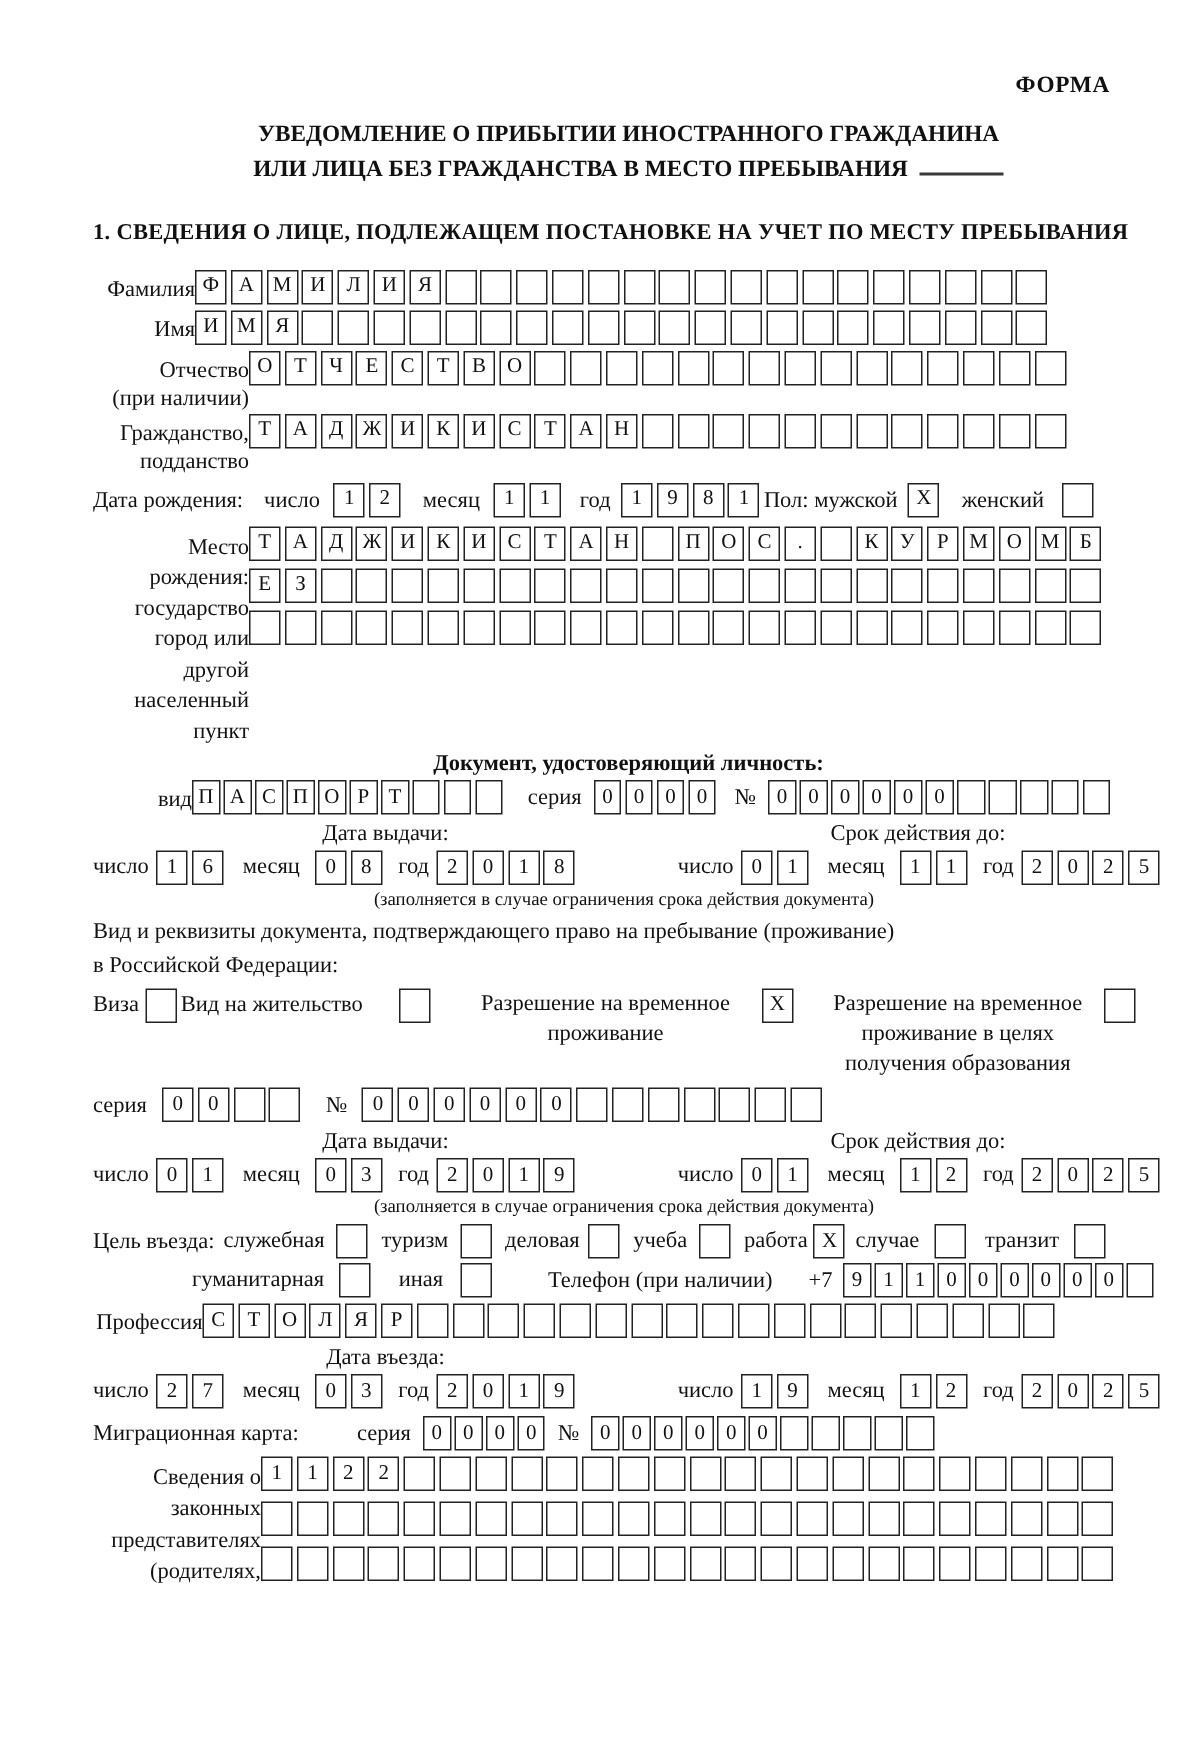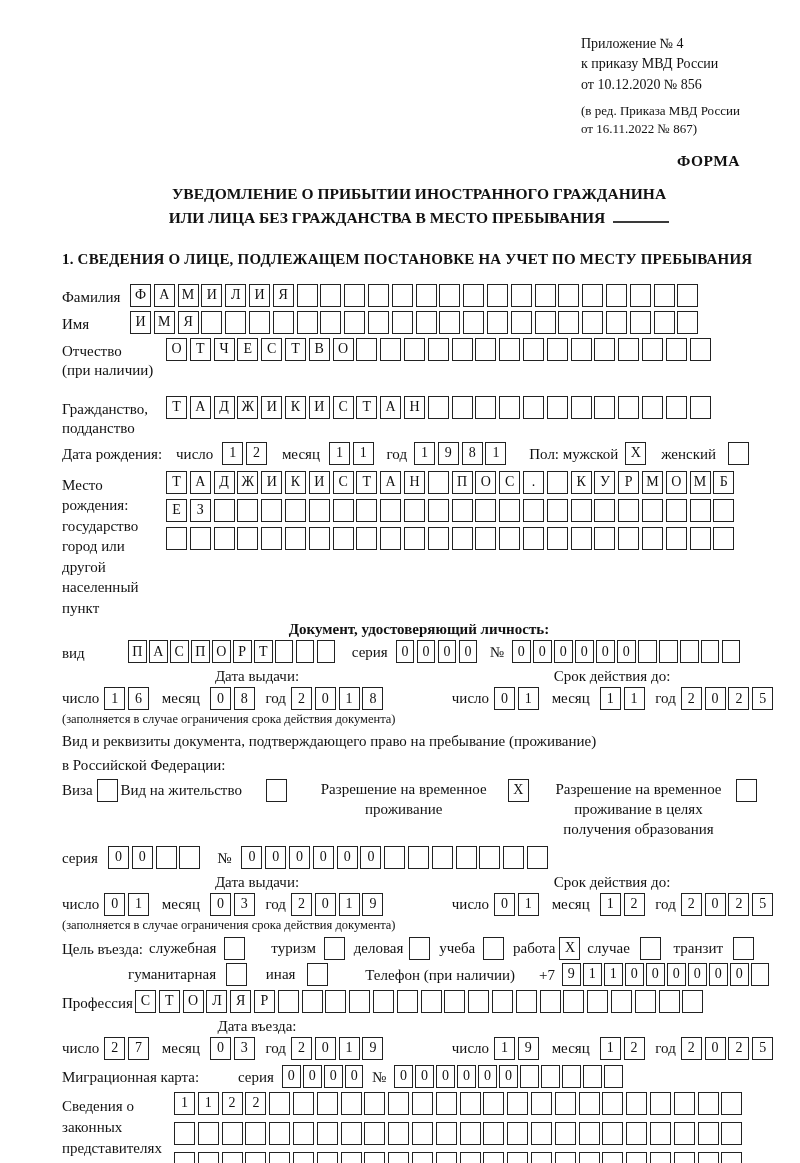--- a/index.html
+++ b/index.html
@@ -45,15 +45,6 @@
 
 <div class="page">
 
-  <div class="appendix">
-    <div>Приложение № 4</div>
-    <div>к приказу МВД России</div>
-    <div>от 10.12.2020 № 856</div>
-    <div class="amend">
-      <div>(в ред. Приказа МВД России</div>
-      <div>от 16.11.2022 № 867)</div>
-    </div>
-  </div>
 
   <div class="forma">ФОРМА</div>
 

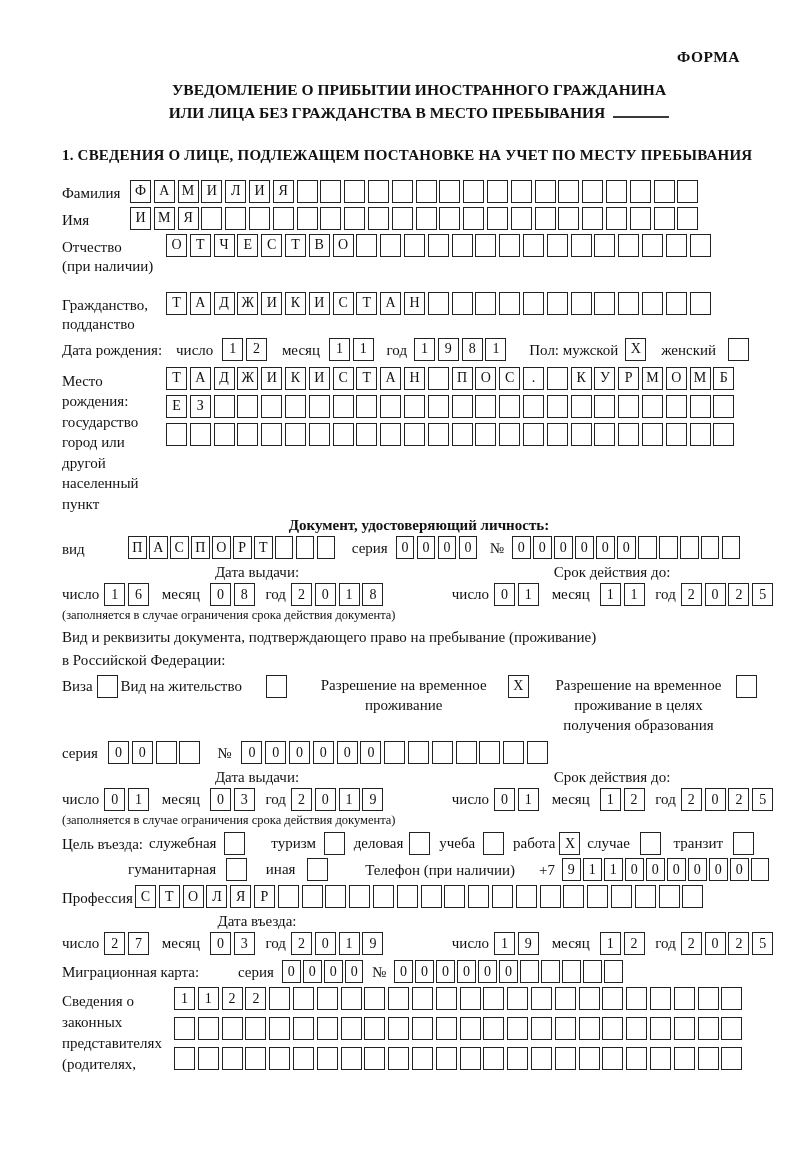--- a/index.html
+++ b/index.html
@@ -25,7 +25,7 @@
   .cells.sm .cell { width:16.6px; margin-right:2.4px; }
 
   .frow { display:flex; align-items:flex-start; margin-top:4px; }
-  .frow .flabel { flex:none; padding-top:4px; line-height:19px; }
+  .frow .flabel { flex:none; padding-top:4px; line-height:19px;text-align:right; }
   .tall { min-height:40px; }
   .dlbl { flex:none; padding-top:4px; }
 

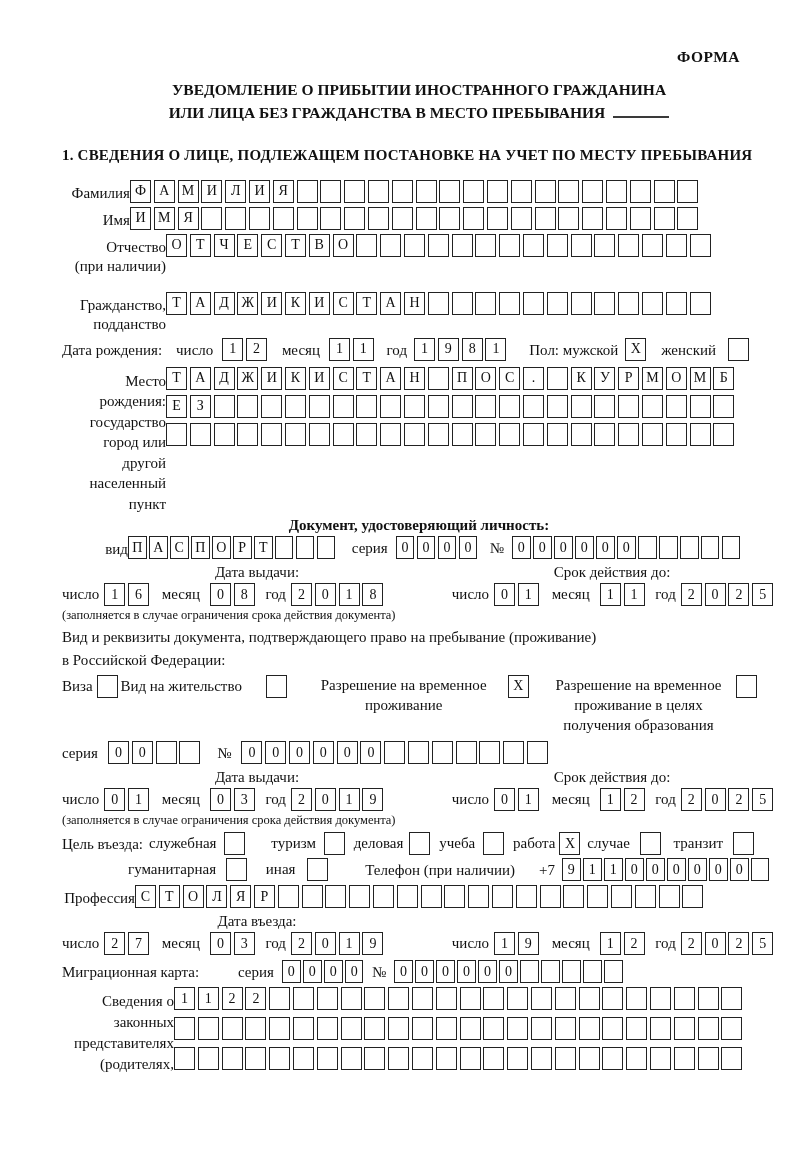--- a/index.html
+++ b/index.html
@@ -147,7 +147,7 @@
       </span>
   </div>
 
-  <div class="frow tall" style="margin-top:16px">
+  <div class="frow tall" style="margin-top:0">
     <span class="flabel" style="width:104px">
       <span>Гражданство,</span><br>
       <span>подданство</span>

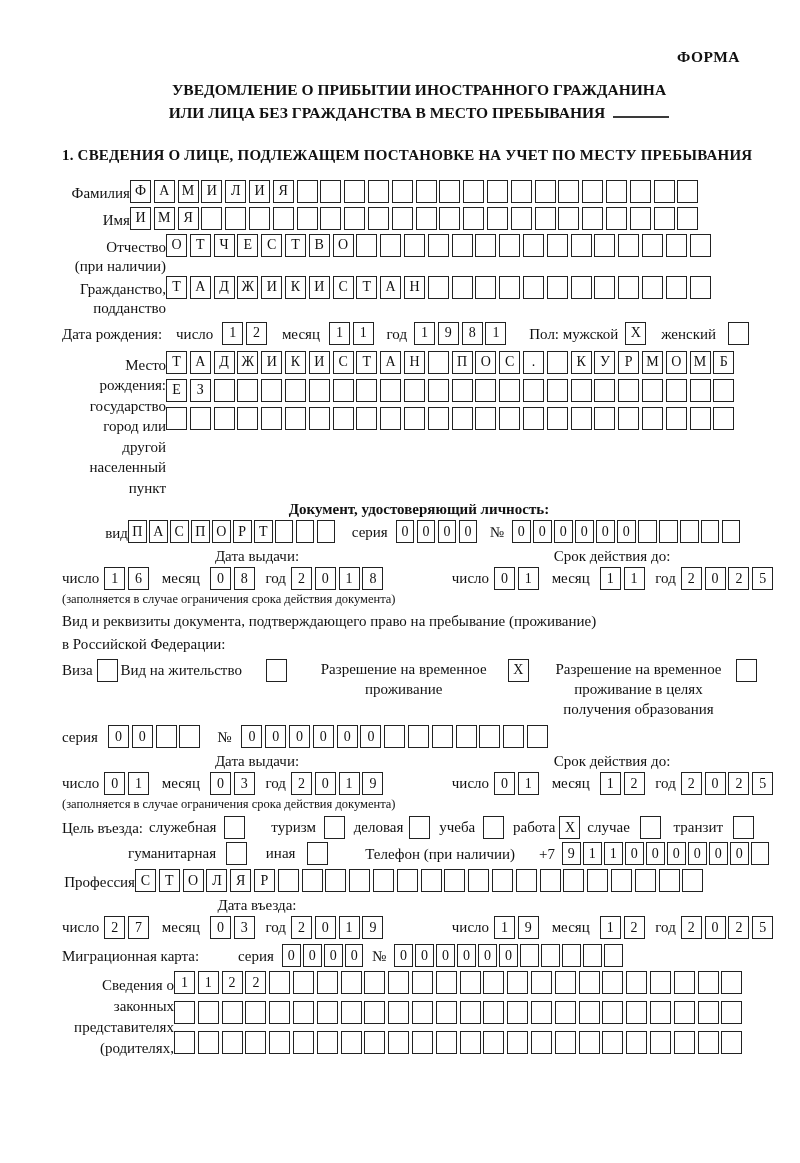--- a/index.html
+++ b/index.html
@@ -198,7 +198,7 @@
         <span class="cell">8</span>
         <span class="cell">1</span>
       </span>
-    <span class="dlbl" style="margin-left:20px"><span>Пол:</span> <span>мужской</span></span>
+    <span class="dlbl" style="margin-left:0"><span>Пол:</span> <span>мужской</span></span>
     <span class="cell" style="margin-left:7px">X</span>
     <span class="dlbl" style="margin-left:12px">женский</span>
     <span class="cell" style="margin-left:12px"></span>

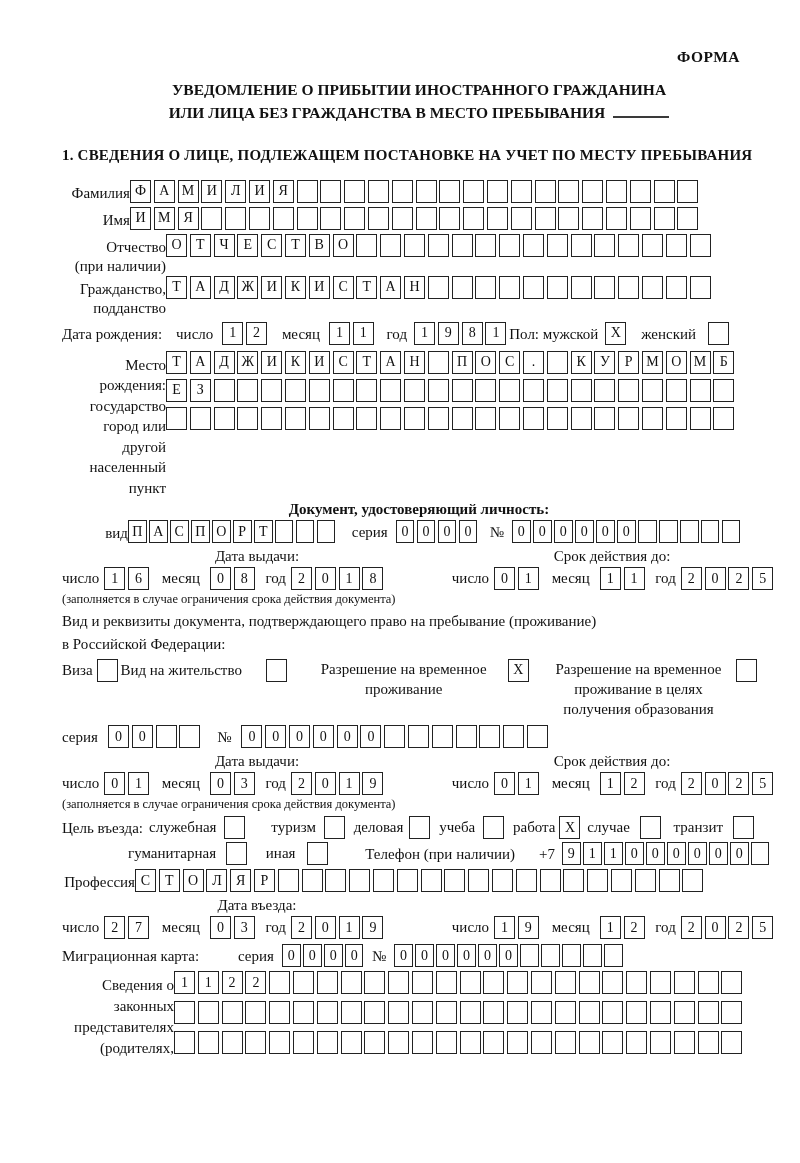--- a/index.html
+++ b/index.html
@@ -34,7 +34,7 @@
   .dates-line { display:flex; align-items:flex-start; margin-top:2px; }
   .dgroup { display:inline-flex; align-items:flex-start; }
   .dgroup .dlbl { padding-top:3px; }
-  .date-note { text-align:left; padding-right:6px; font-size:12.5px; margin-top:2px; }
+  .date-note { text-align:center; padding-right:6px; font-size:12.5px; margin-top:2px; }
 
   .pair { display:inline-flex; align-items:flex-start; }
   .pair .plbl { padding-top:3px; }

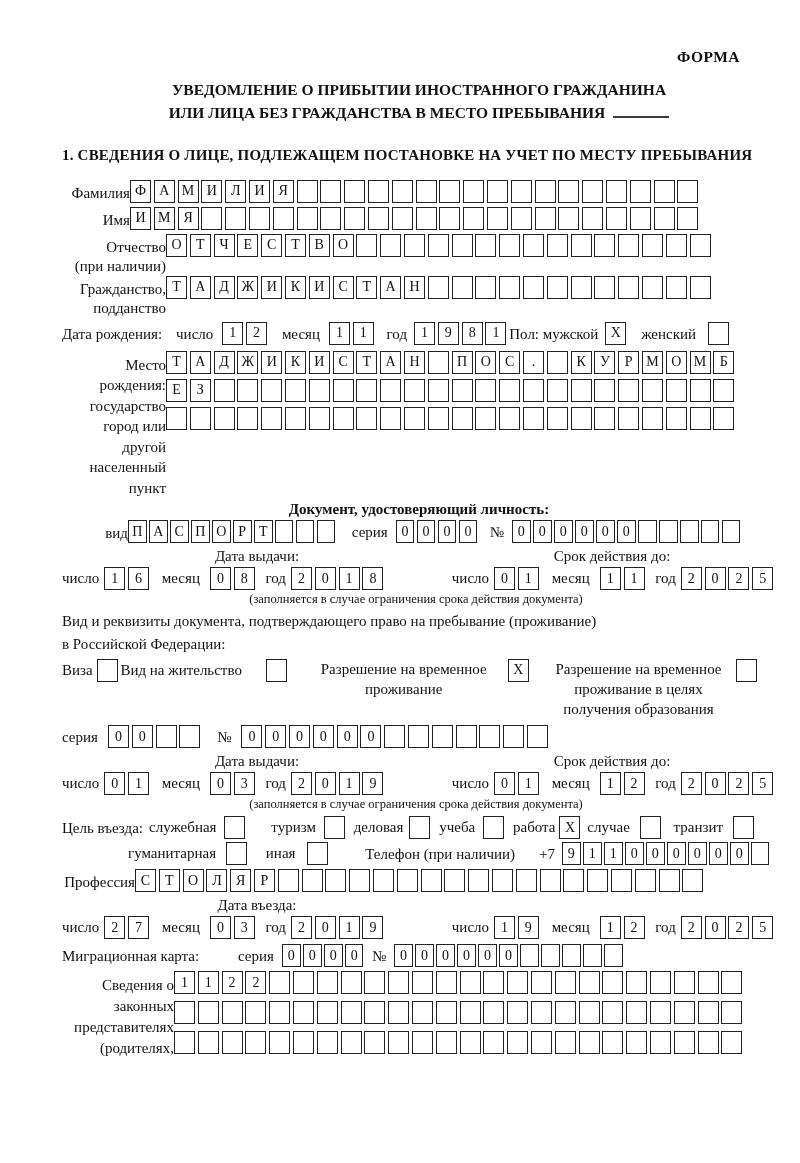--- a/index.html
+++ b/index.html
@@ -480,7 +480,7 @@
         <span class="plbl">служебная</span>
         <span class="cell" style="margin-left:8px"></span>
       </span>
-    <span class="pair" style="margin-left:23px">
+    <span class="pair" style="margin-left:6px">
         <span class="plbl">туризм</span>
         <span class="cell" style="margin-left:8px"></span>
       </span>

